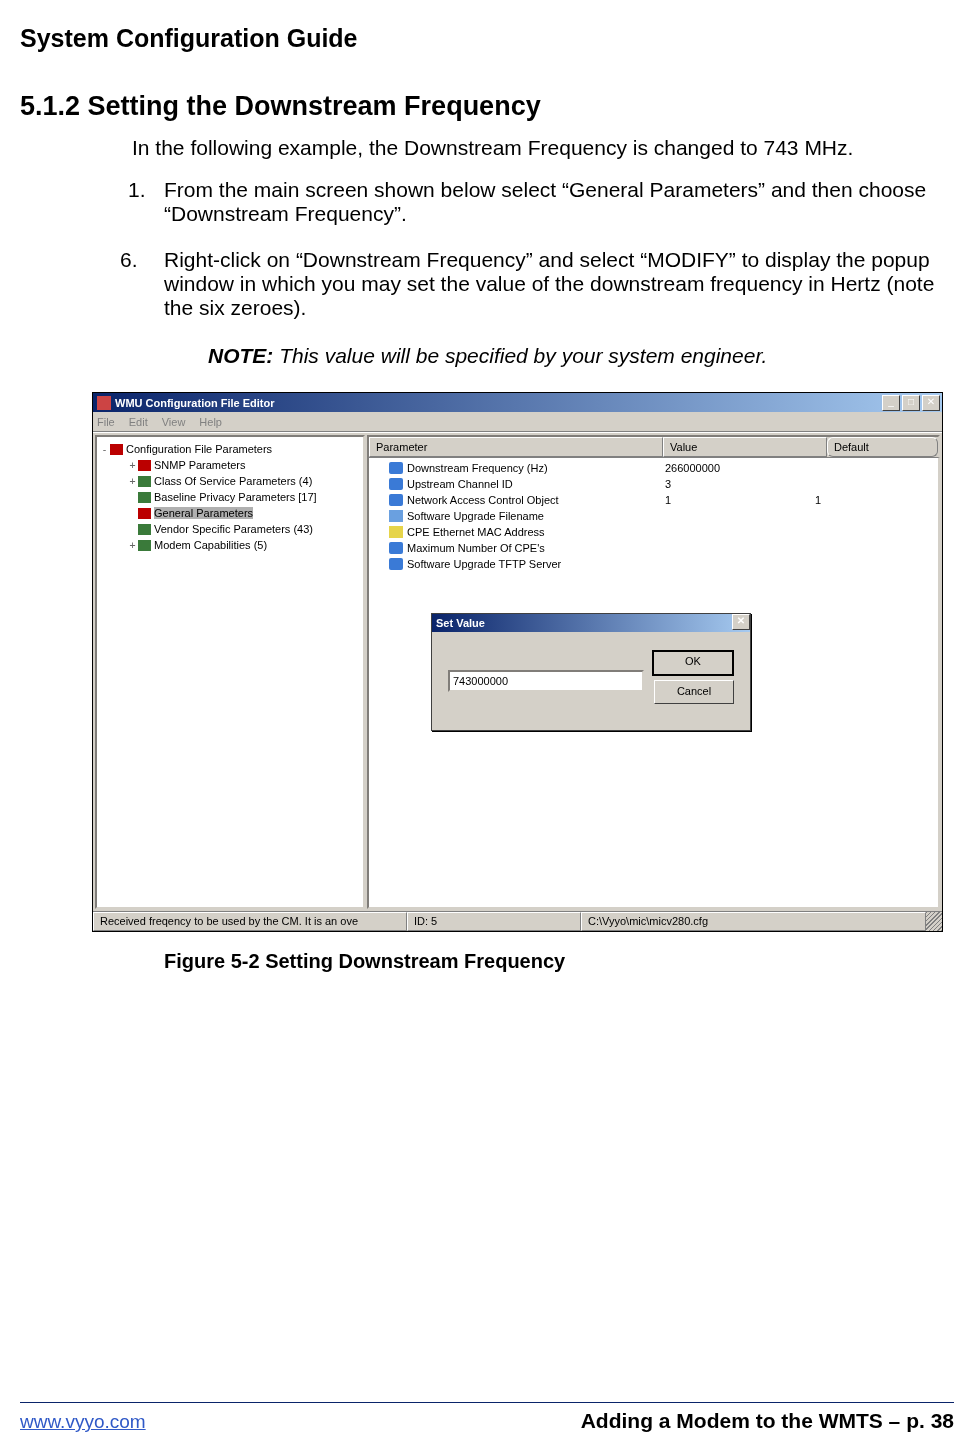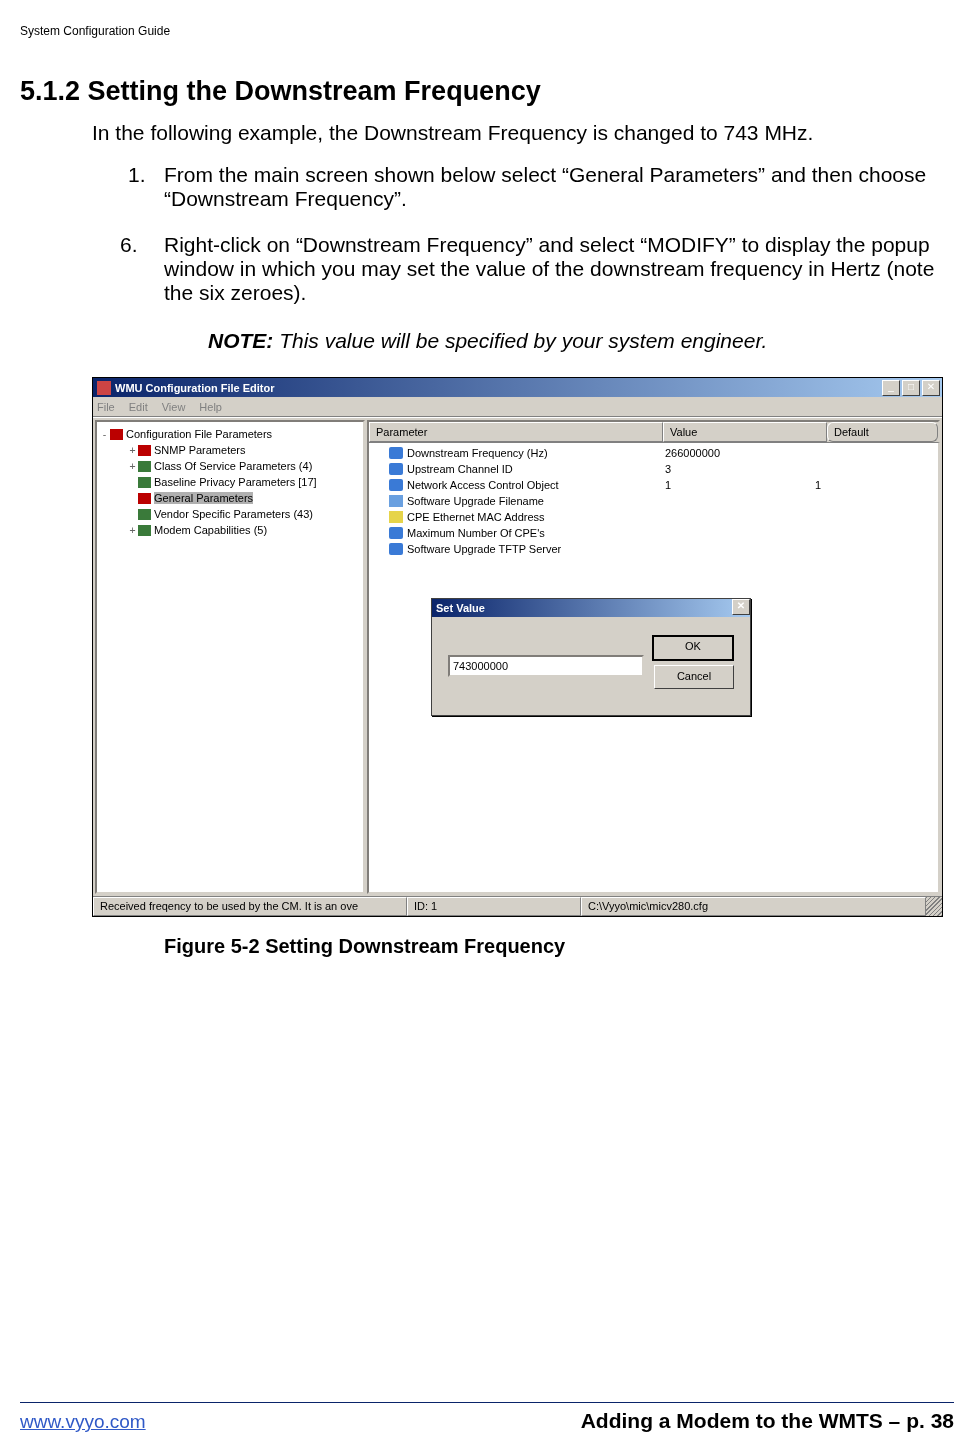--- a/index.html
+++ b/index.html
@@ -12,7 +12,7 @@
     padding:24px 20px 0 20px;
     position:relative;
   }
-  .header-title { font-weight:normal; font-size:12px; margin-bottom:38px; }
+  .header-title { font-weight:bold; font-size:25px; margin-bottom:38px; }
   .sec-heading { font-weight:bold; font-size:27px; margin-bottom:14px; }
   .intro { font-size:21px; margin:0 0 18px 72px; }
   .list-1 { font-size:21px; margin:0 0 22px 108px; display:flex; }

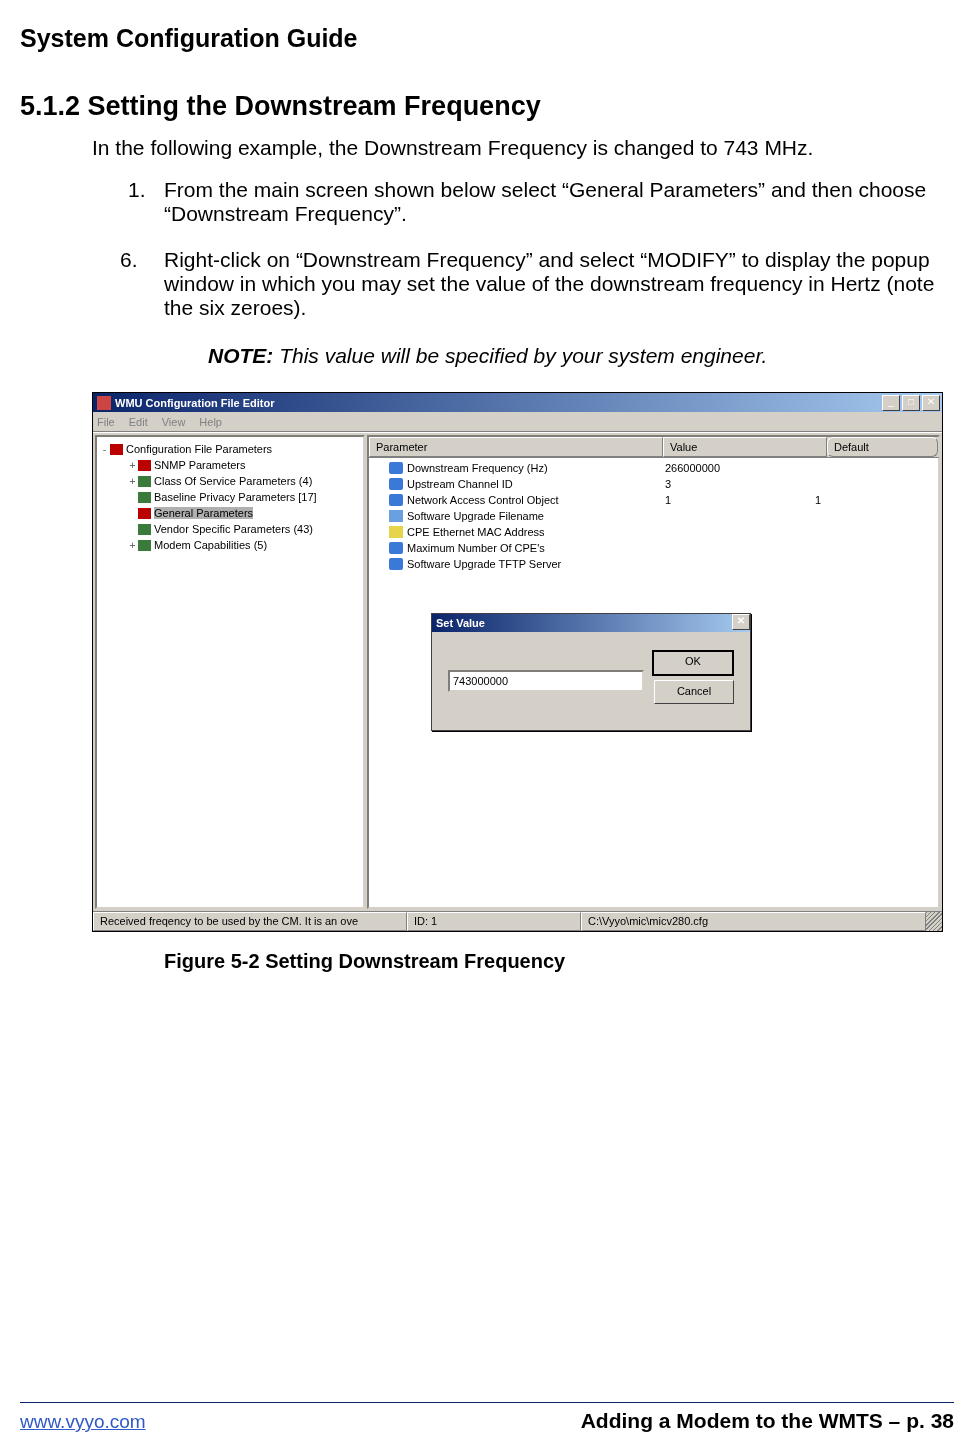--- a/index.html
+++ b/index.html
@@ -14,7 +14,7 @@
   }
   .header-title { font-weight:bold; font-size:25px; margin-bottom:38px; }
   .sec-heading { font-weight:bold; font-size:27px; margin-bottom:14px; }
-  .intro { font-size:21px; margin:0 0 18px 72px; }
+  .intro { font-size:21px; margin:0 0 18px 112px; }
   .list-1 { font-size:21px; margin:0 0 22px 108px; display:flex; }
   .list-1 .num { width:36px; flex:none; }
   .list-6 { font-size:21px; margin:0 0 24px 100px; display:flex; }

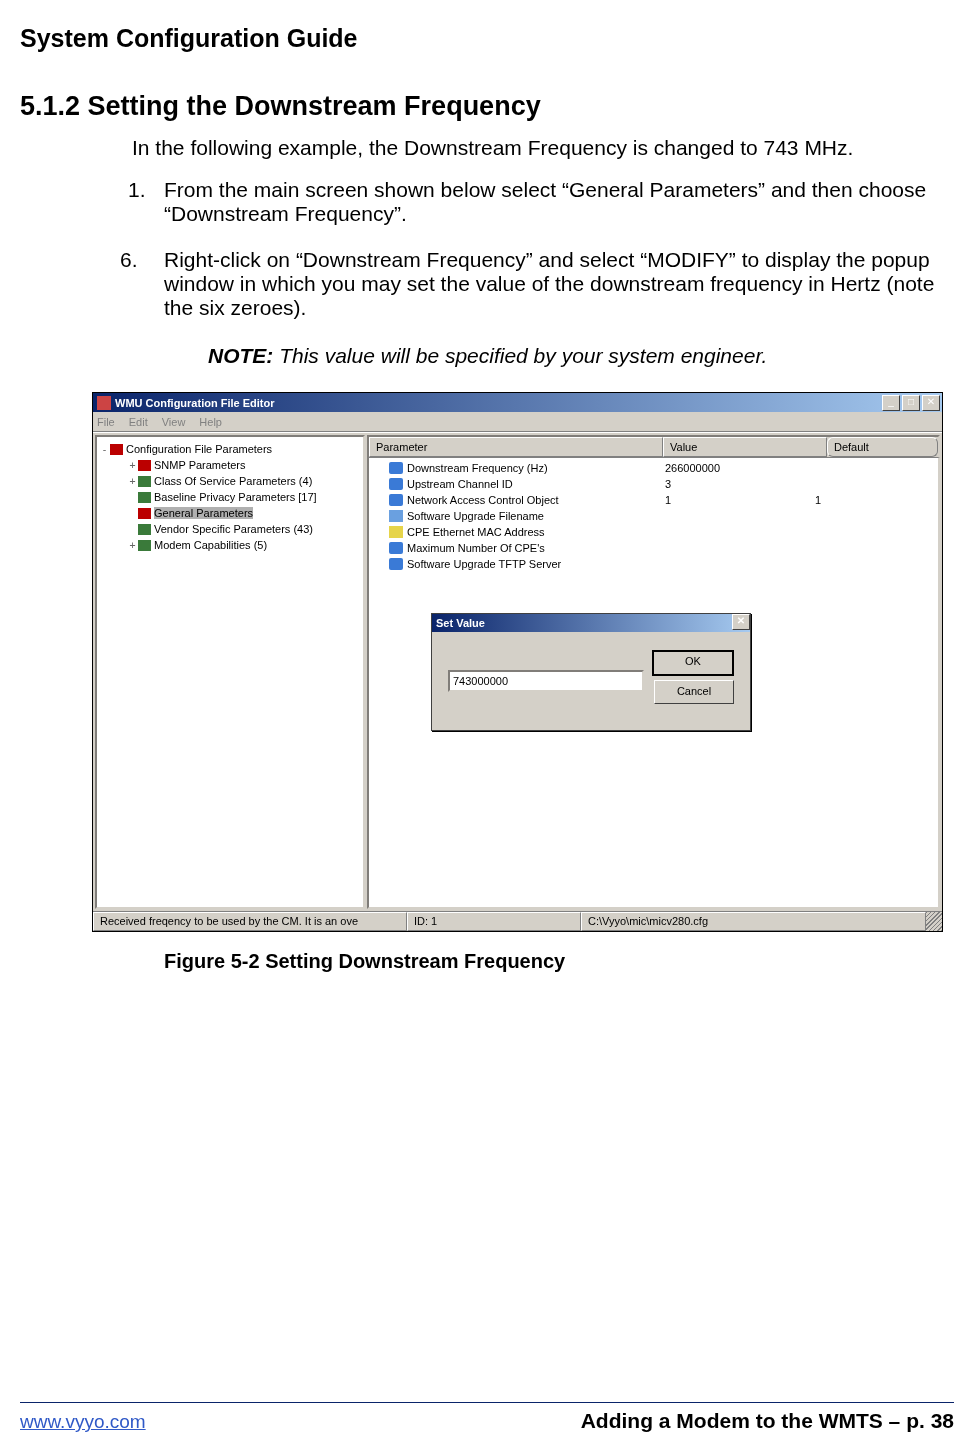--- a/index.html
+++ b/index.html
@@ -247,7 +247,7 @@
 
     <div class="statusbar">
       <div class="sb s1">Received freqency to be used by the CM.  It is an ove</div>
-      <div class="sb s2">ID: 1</div>
+      <div class="sb s2">ID: 5</div>
       <div class="sb s3">C:\Vyyo\mic\micv280.cfg</div>
       <div class="grip"></div>
     </div>

